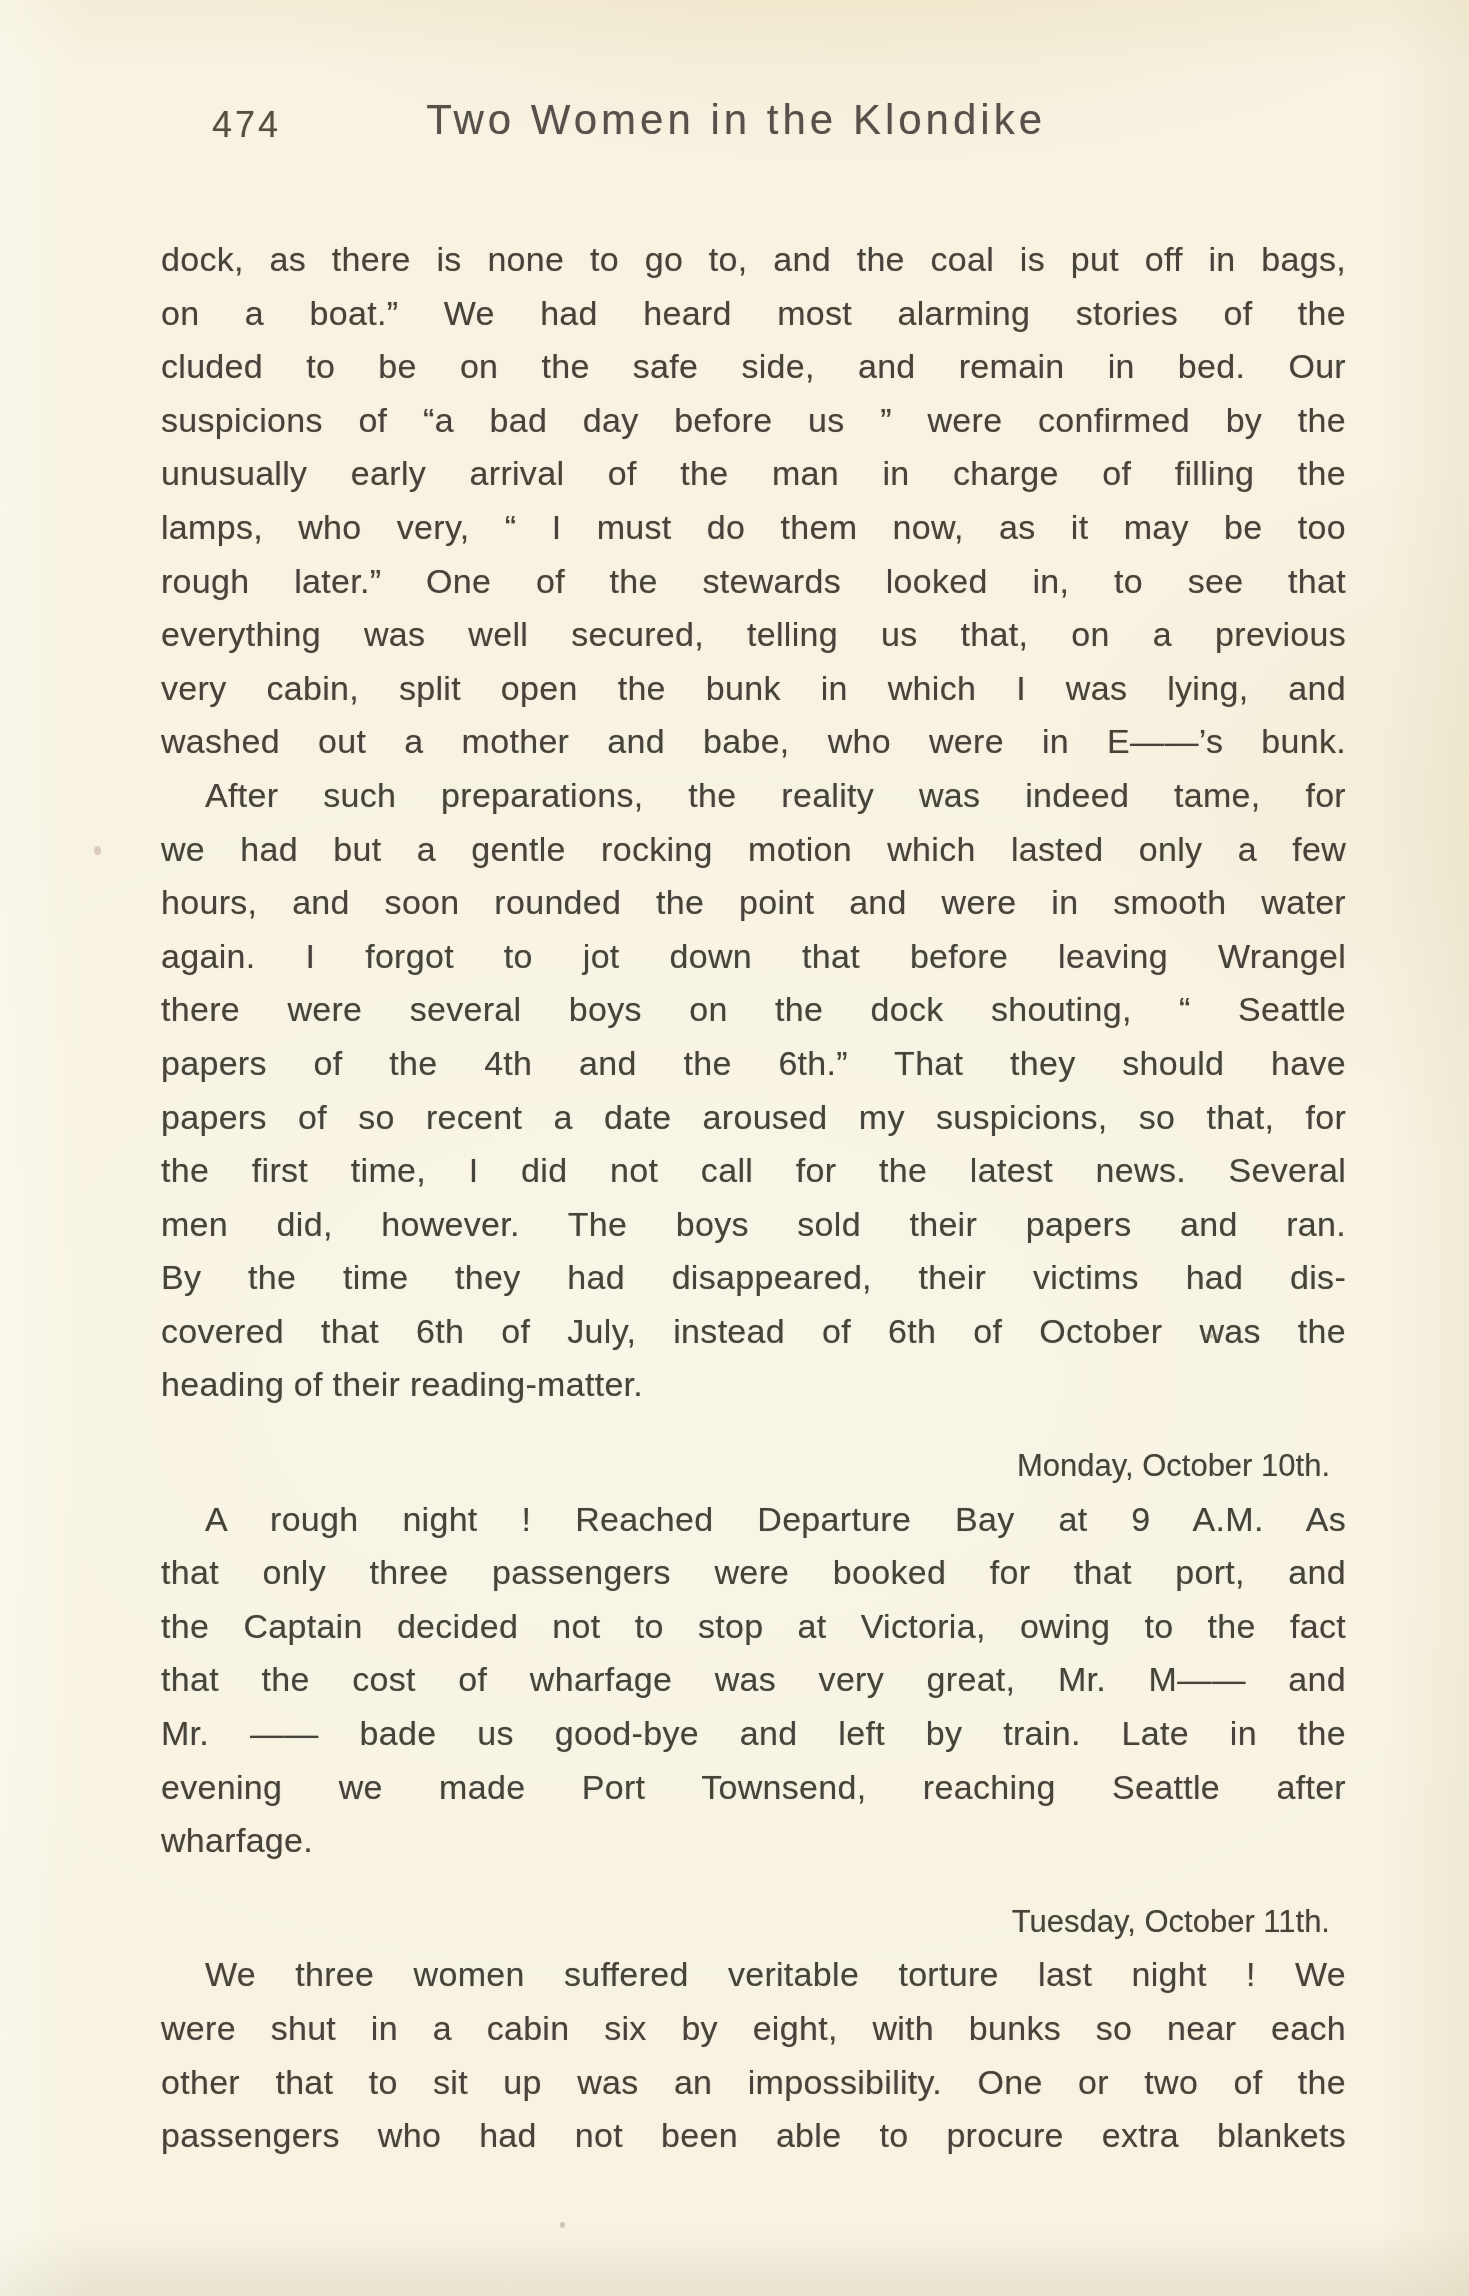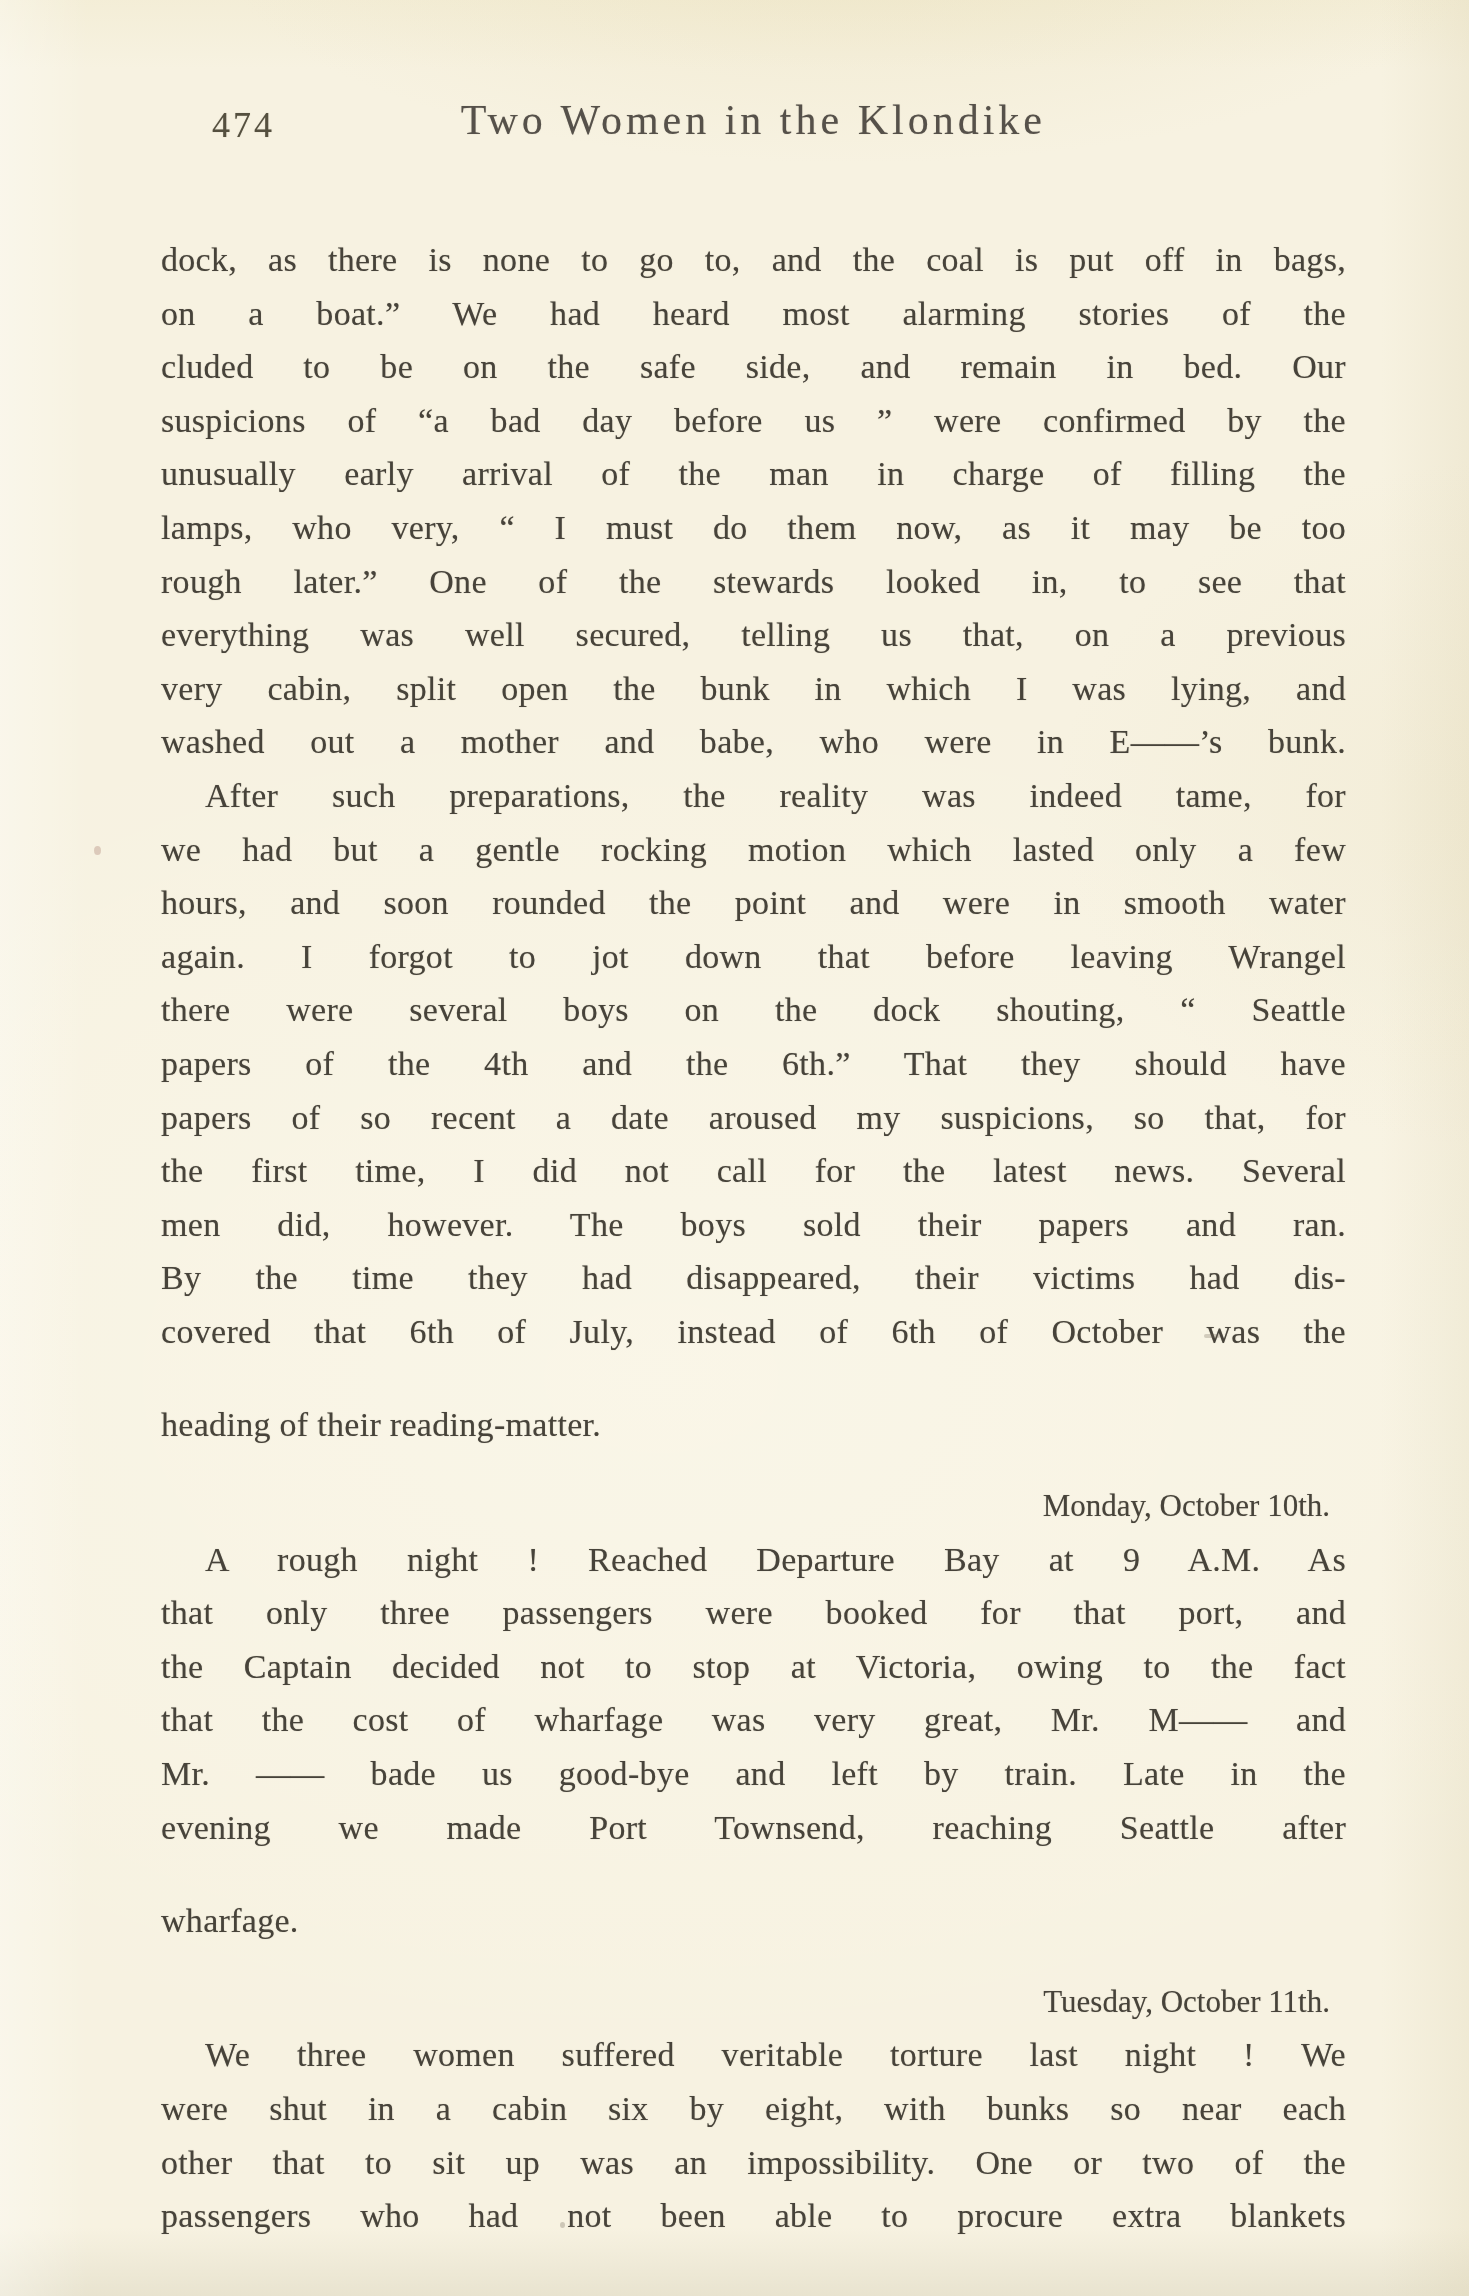--- a/index.html
+++ b/index.html
@@ -19,7 +19,7 @@
       linear-gradient(90deg, rgba(255,255,252,0.35) 0%, rgba(255,255,252,0) 6%, rgba(255,255,252,0) 94%, rgba(214,204,166,0.22) 100%),
       linear-gradient(180deg, rgba(240,233,205,0.5) 0%, rgba(240,233,205,0) 3%, rgba(240,233,205,0) 97%, rgba(205,200,175,0.35) 100%),
       #f7f2e1;
-    font-family: Liberation Serif, serif;
+    font-family: Liberation Sans, sans-serif;
     color: #4a463d;
   }
 

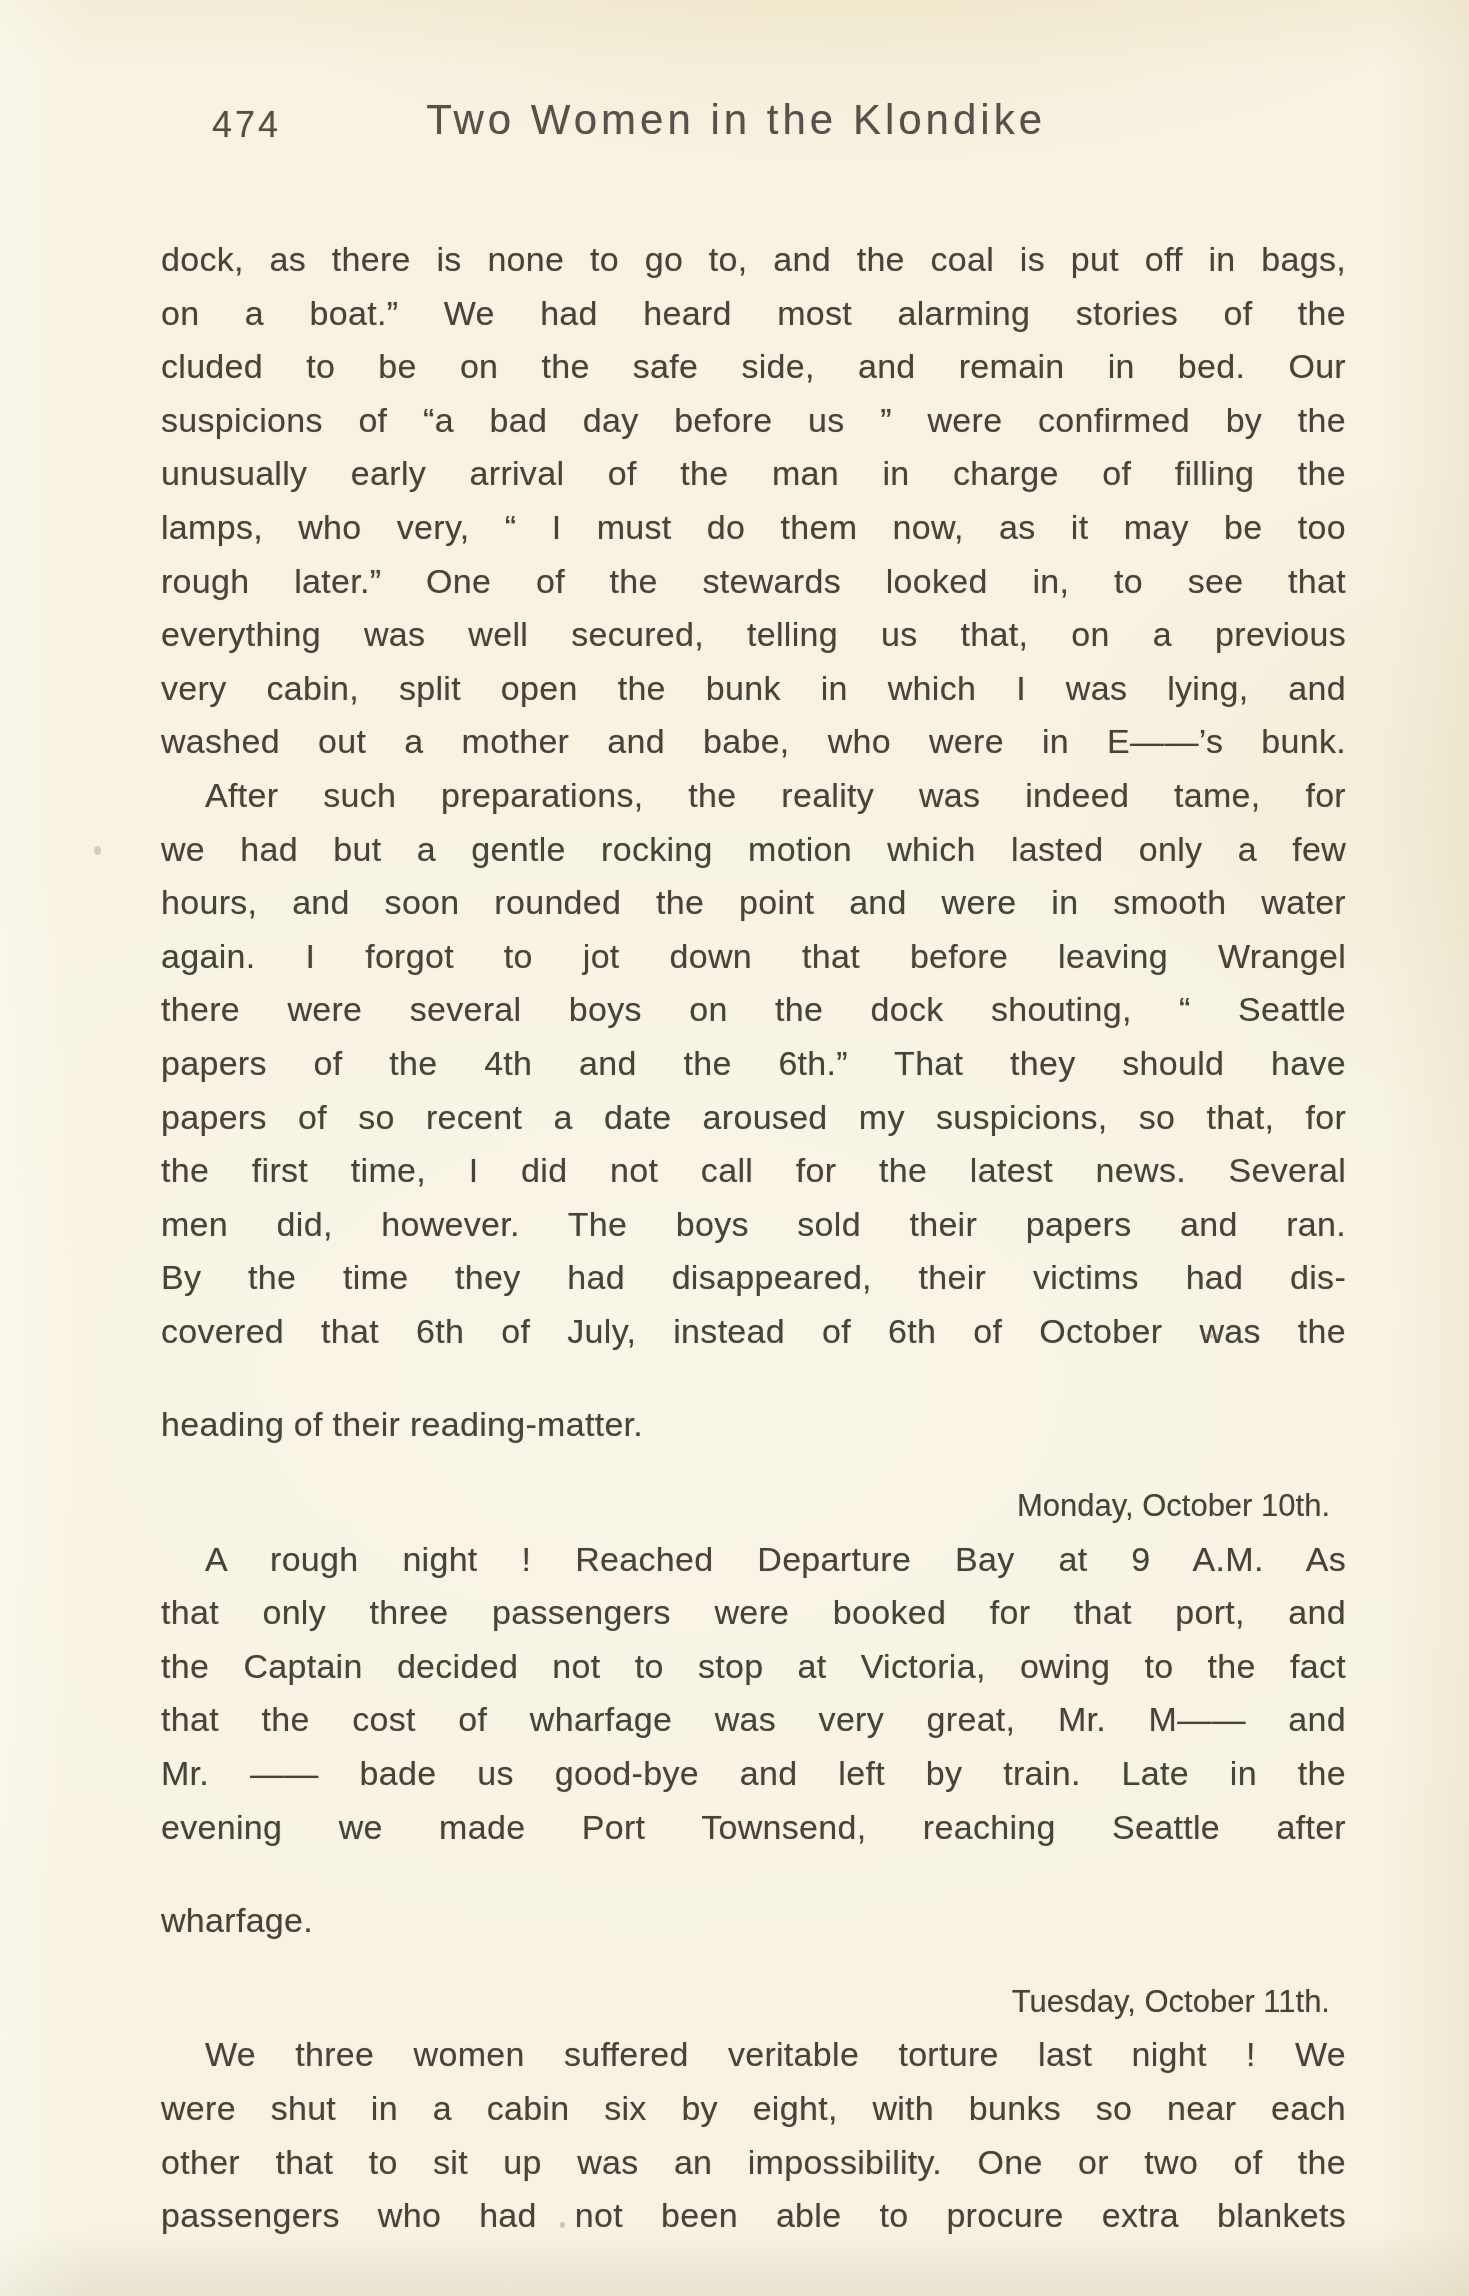--- a/index.html
+++ b/index.html
@@ -71,7 +71,6 @@
   .line.end {
     text-align: right;
     text-align-last: left;
-    margin-top: 40px;
   }
   .line.indent {
     text-indent: 44px;

